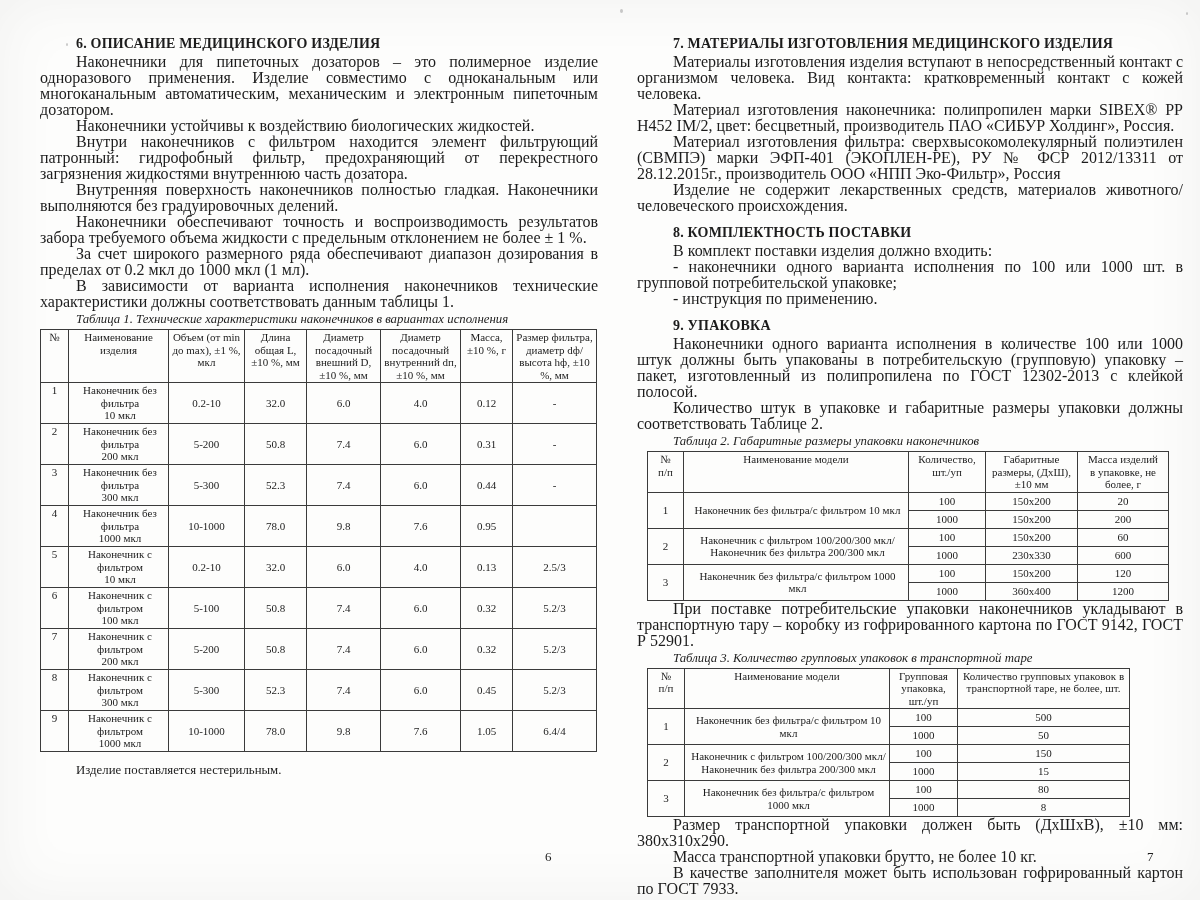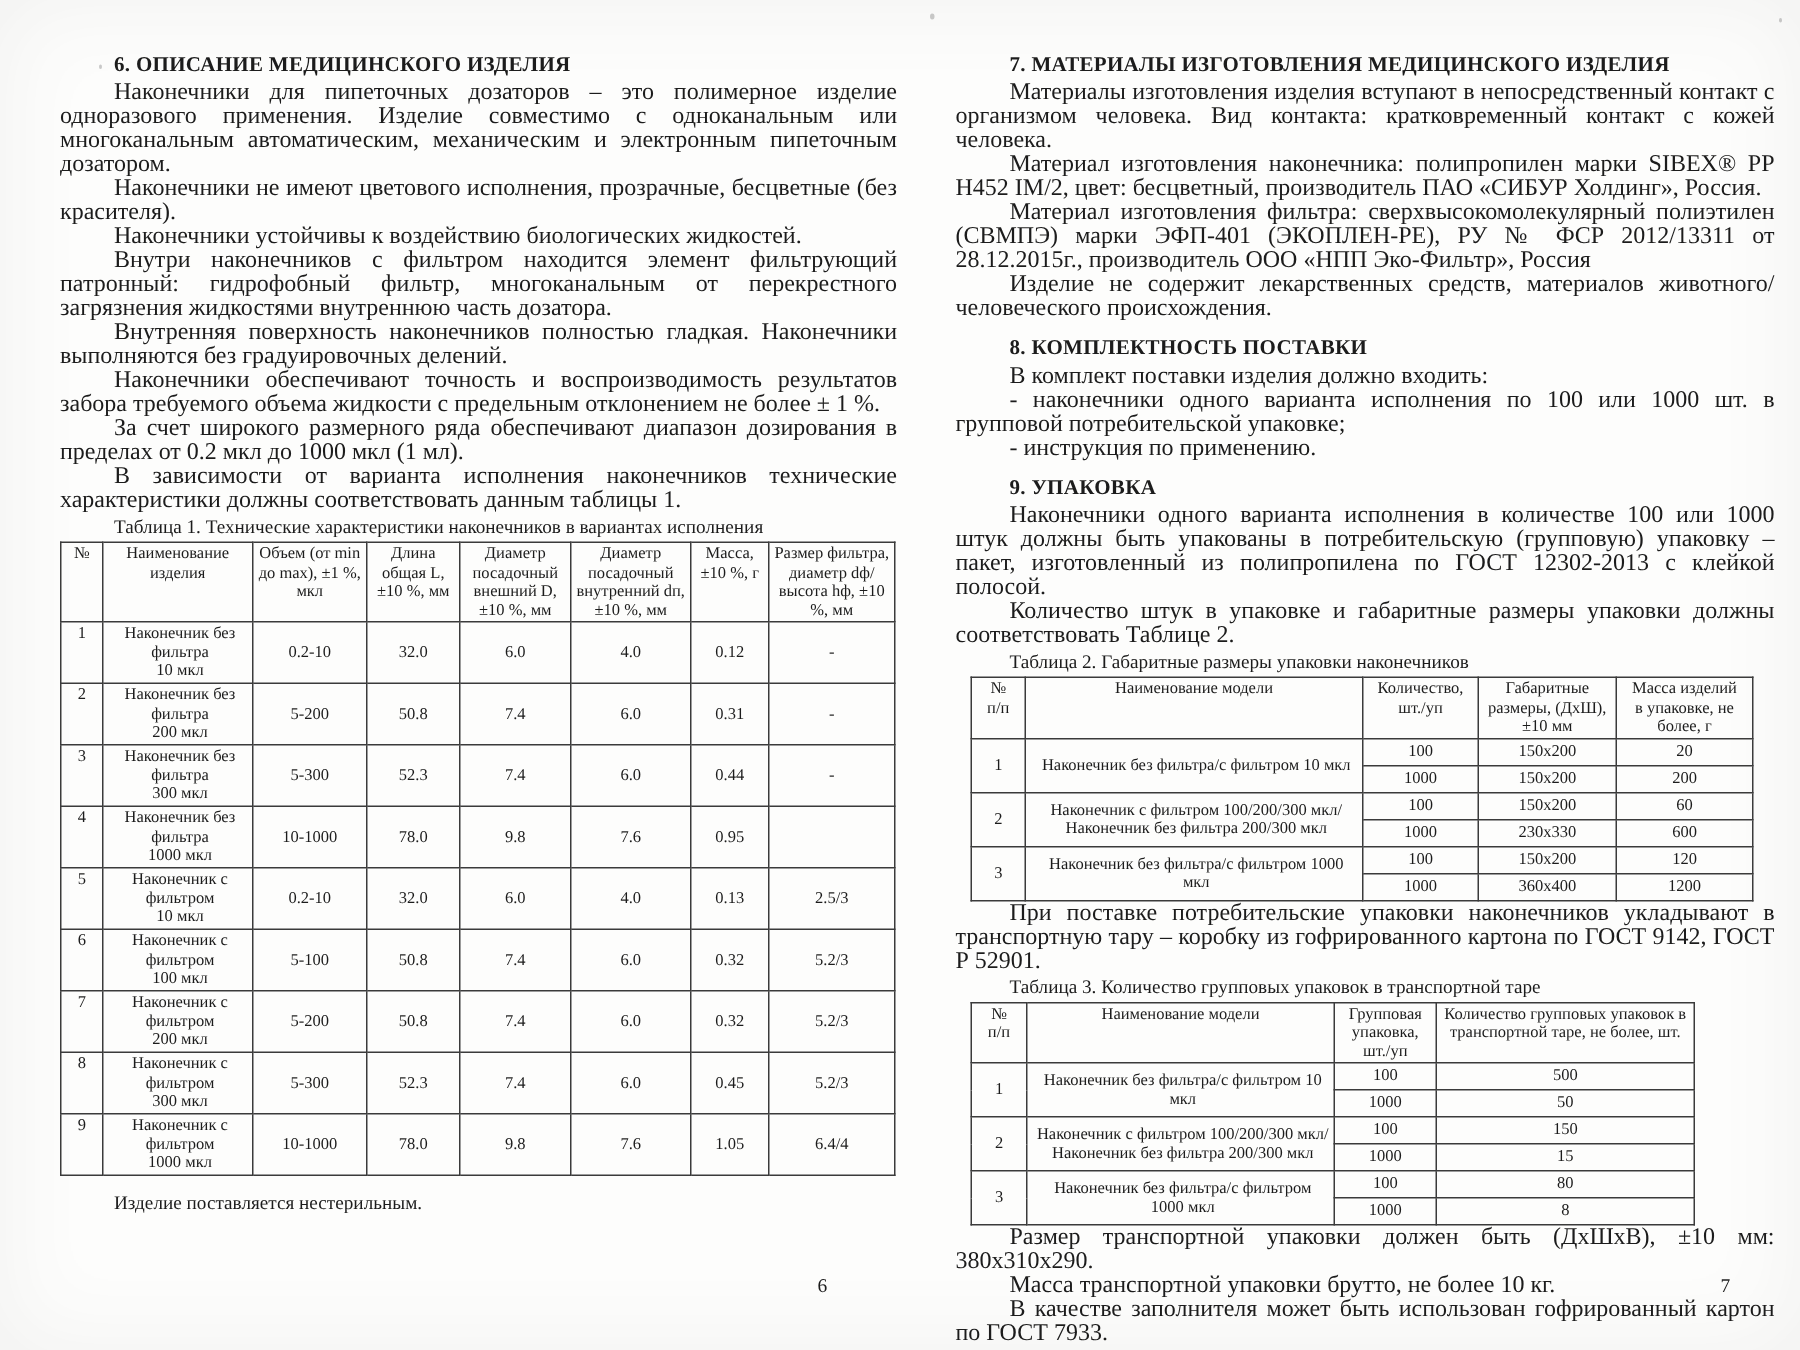--- a/index.html
+++ b/index.html
@@ -63,7 +63,6 @@
   <h2 class="heading">6. ОПИСАНИЕ МЕДИЦИНСКОГО ИЗДЕЛИЯ</h2>
   <div>
       <p class="para">Наконечники для пипеточных дозаторов – это полимерное изделие одноразового применения. Изделие совместимо с одноканальным или многоканальным автоматическим, механическим и электронным пипеточным дозатором.</p>
-      <p class="para">Наконечники не имеют цветового исполнения, прозрачные, бесцветные (без красителя).</p>
       <p class="para">Наконечники устойчивы к воздействию биологических жидкостей.</p>
       <p class="para">Внутри наконечников с фильтром находится элемент фильтрующий патронный: гидрофобный фильтр, многоканальным от перекрестного загрязнения жидкостями внутреннюю часть дозатора.</p>
       <p class="para">Внутренняя поверхность наконечников полностью гладкая. Наконечники выполняются без градуировочных делений.</p>

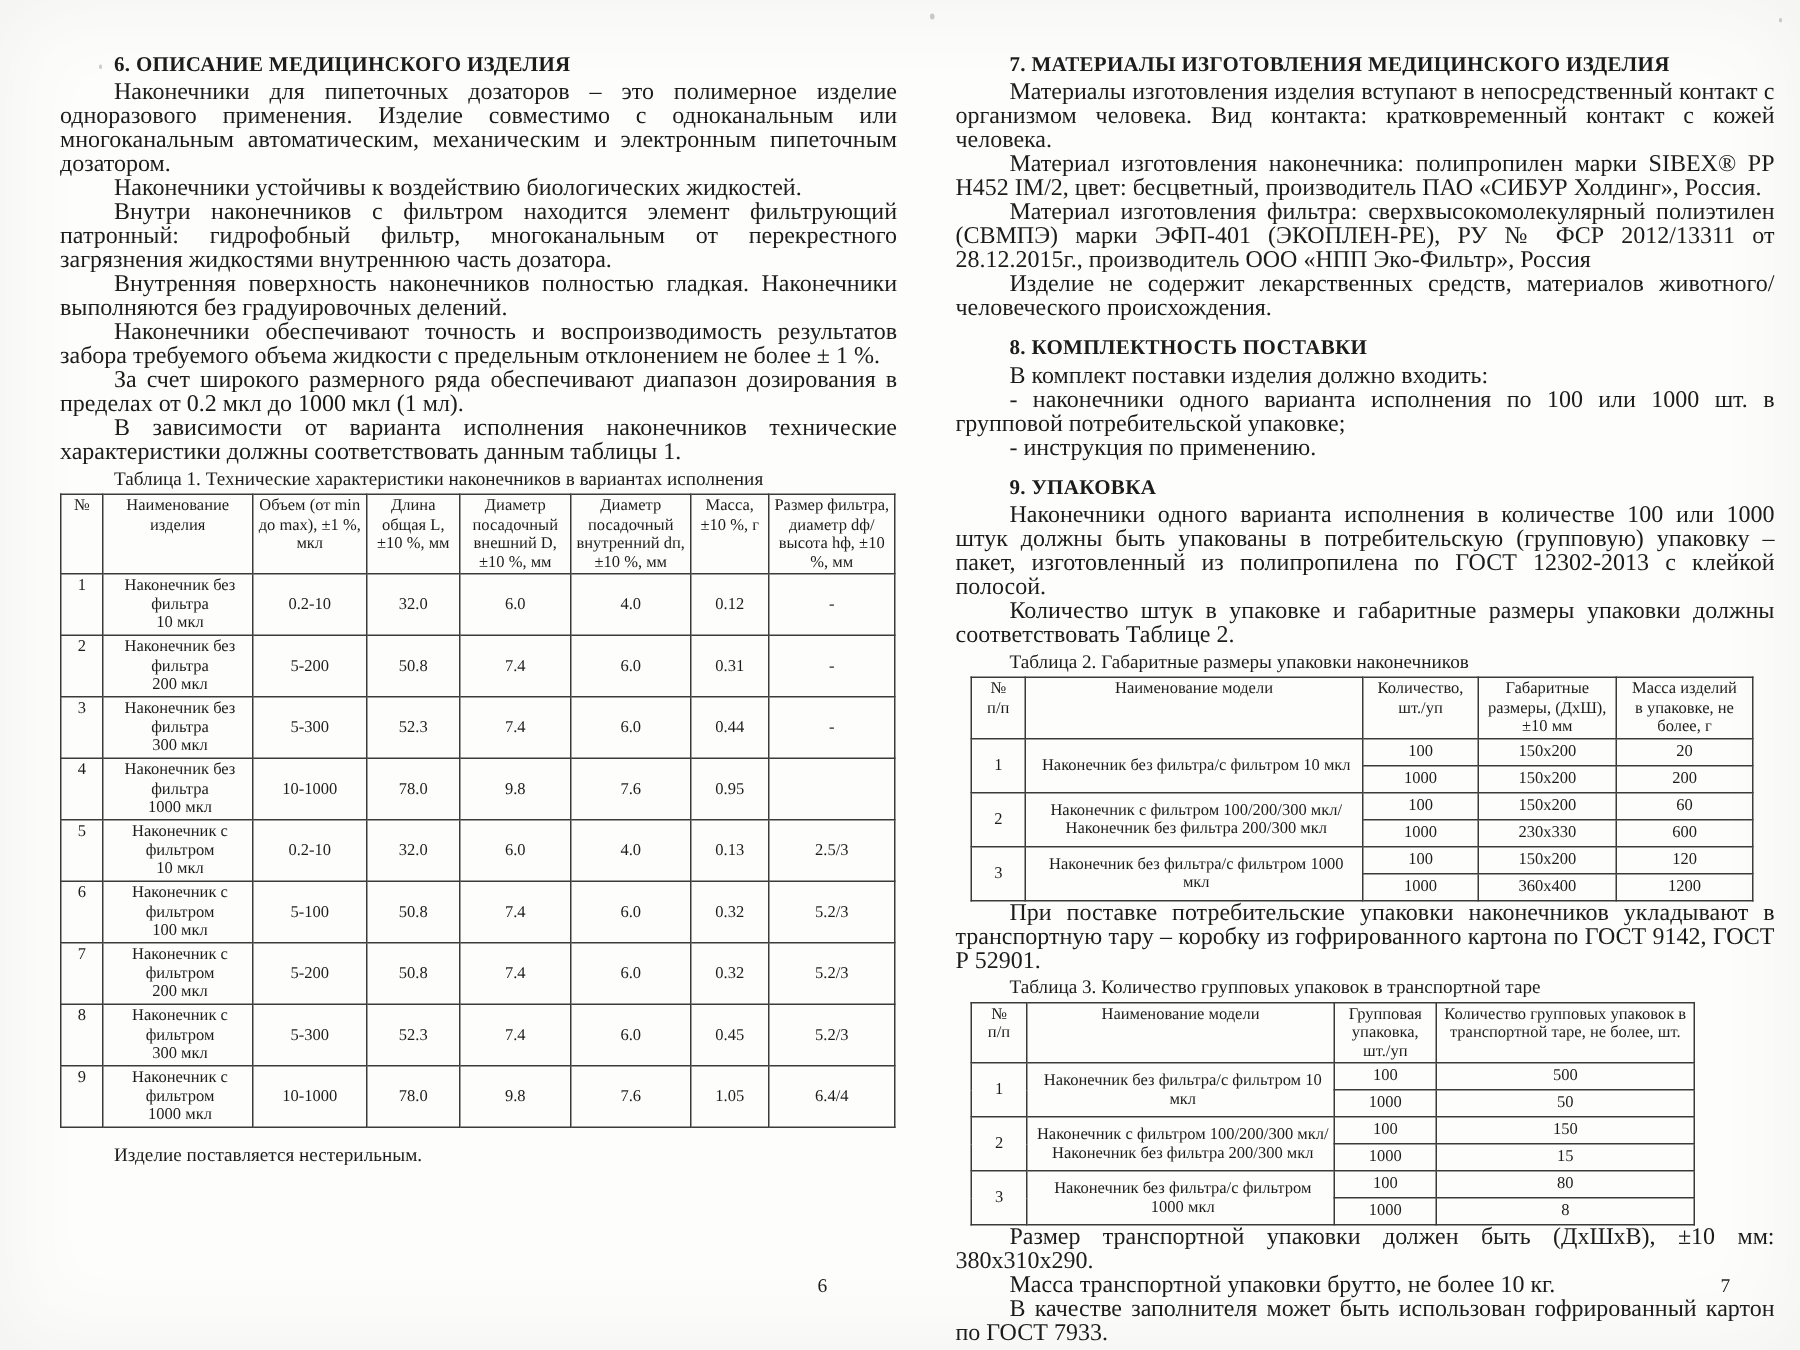--- a/index.html
+++ b/index.html
@@ -64,7 +64,7 @@
   <div>
       <p class="para">Наконечники для пипеточных дозаторов – это полимерное изделие одноразового применения. Изделие совместимо с одноканальным или многоканальным автоматическим, механическим и электронным пипеточным дозатором.</p>
       <p class="para">Наконечники устойчивы к воздействию биологических жидкостей.</p>
-      <p class="para">Внутри наконечников с фильтром находится элемент фильтрующий патронный: гидрофобный фильтр, многоканальным от перекрестного загрязнения жидкостями внутреннюю часть дозатора.</p>
+      <p class="para">Внутри наконечников с фильтром находится элемент фильтрующий патронный: гидрофобный фильтр, предохраняющий от перекрестного загрязнения жидкостями внутреннюю часть дозатора.</p>
       <p class="para">Внутренняя поверхность наконечников полностью гладкая. Наконечники выполняются без градуировочных делений.</p>
       <p class="para">Наконечники обеспечивают точность и воспроизводимость результатов забора требуемого объема жидкости с предельным отклонением не более ± 1 %.</p>
       <p class="para">За счет широкого размерного ряда обеспечивают диапазон дозирования в пределах от 0.2 мкл до 1000 мкл (1 мл).</p>

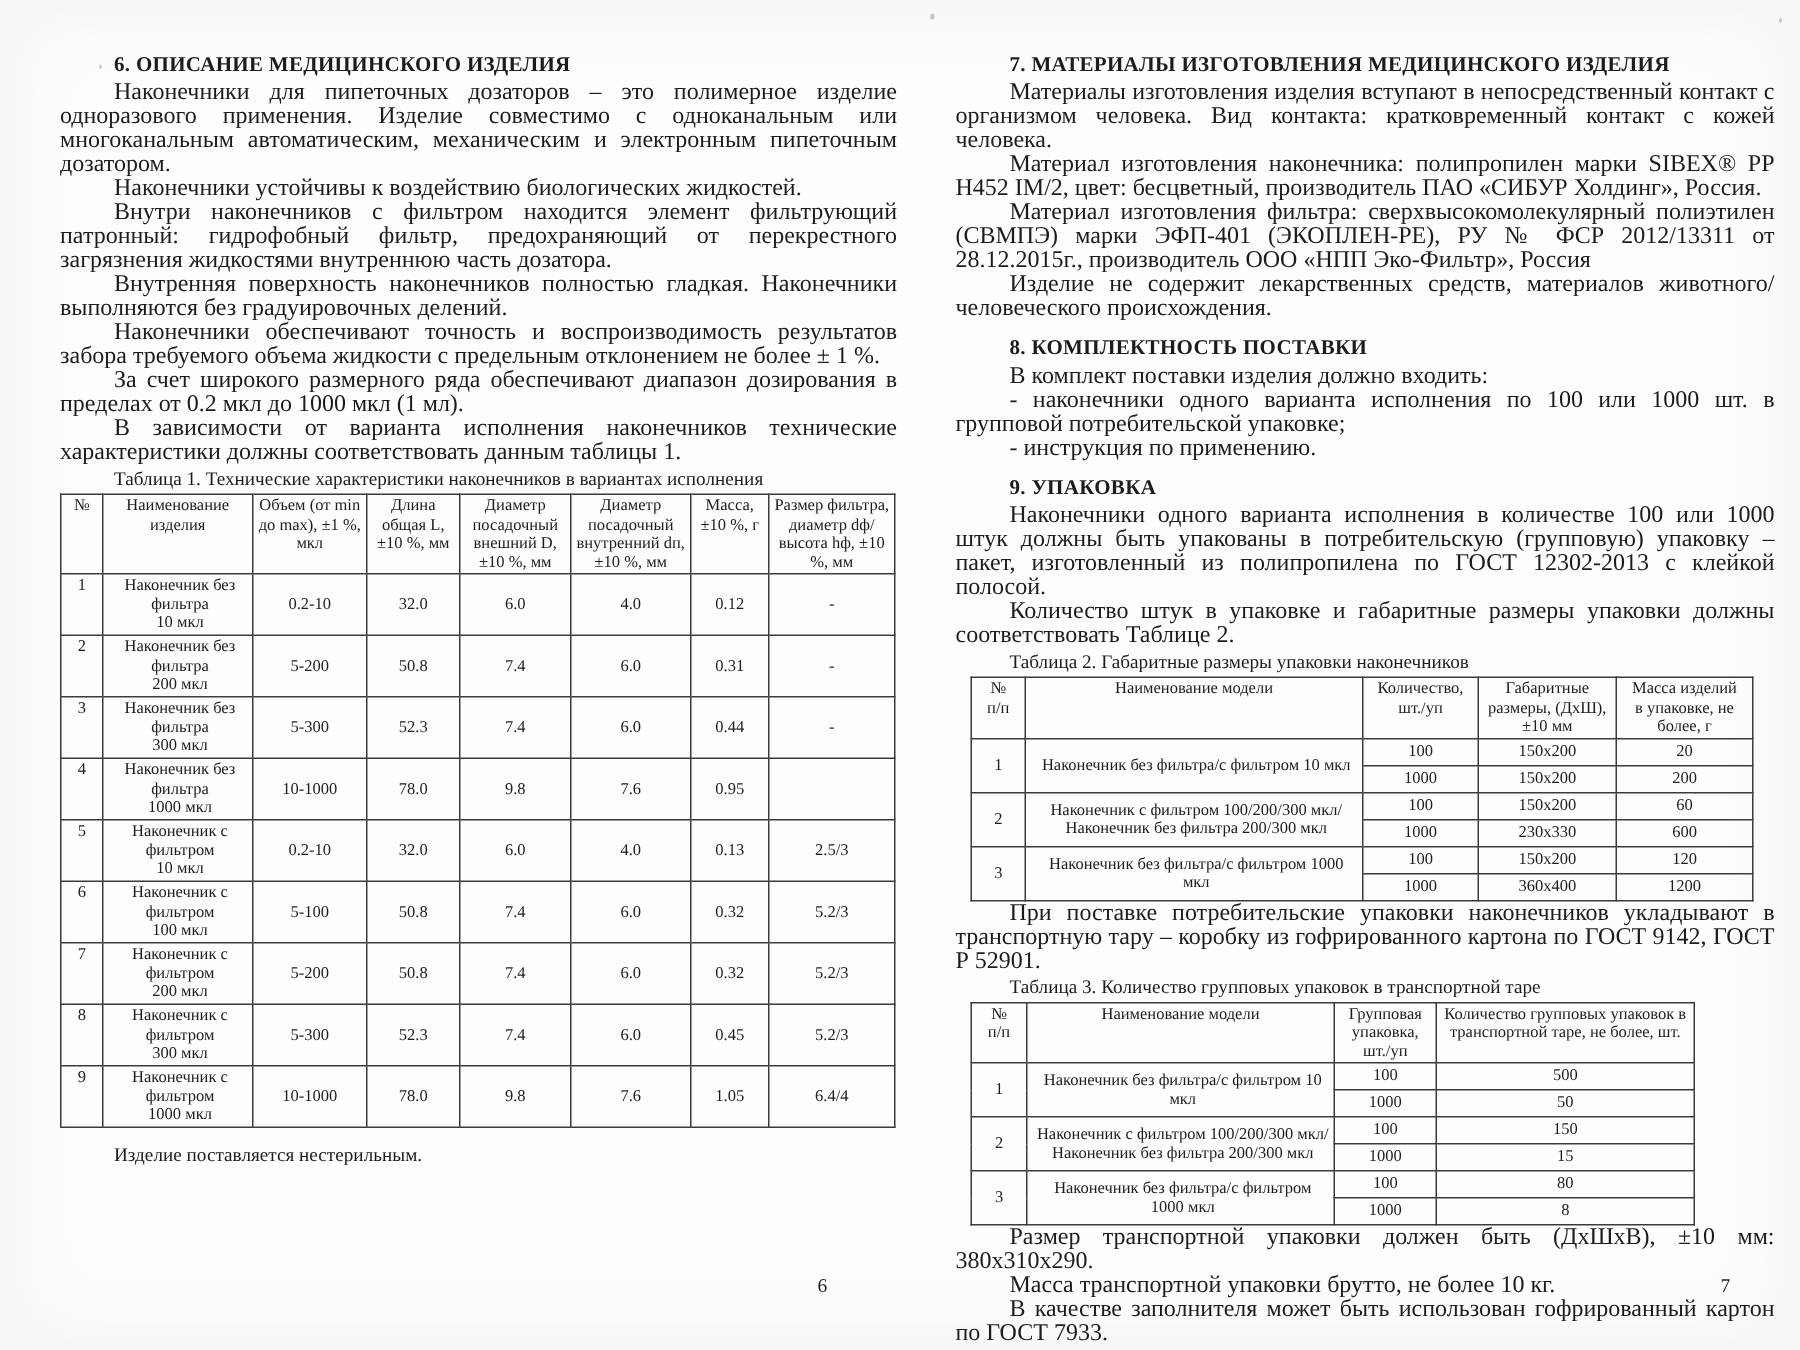--- a/index.html
+++ b/index.html
@@ -28,7 +28,7 @@
     margin:0; font-size:16px; line-height:16px;
     text-align:justify; text-indent:36px;
   }
-  .table-title { margin:1px 0 1px 36px; font-size:12.8px; line-height:17px; }
+  .table-title { margin:1px 0 1px 36px; font-size:12.8px; line-height:17px;font-style:italic; }
   .note { margin:10px 0 0 0; font-size:12.8px; line-height:17px; text-indent:36px; }
 
   table.t { border-collapse:collapse; table-layout:fixed; margin-top:1px; }

